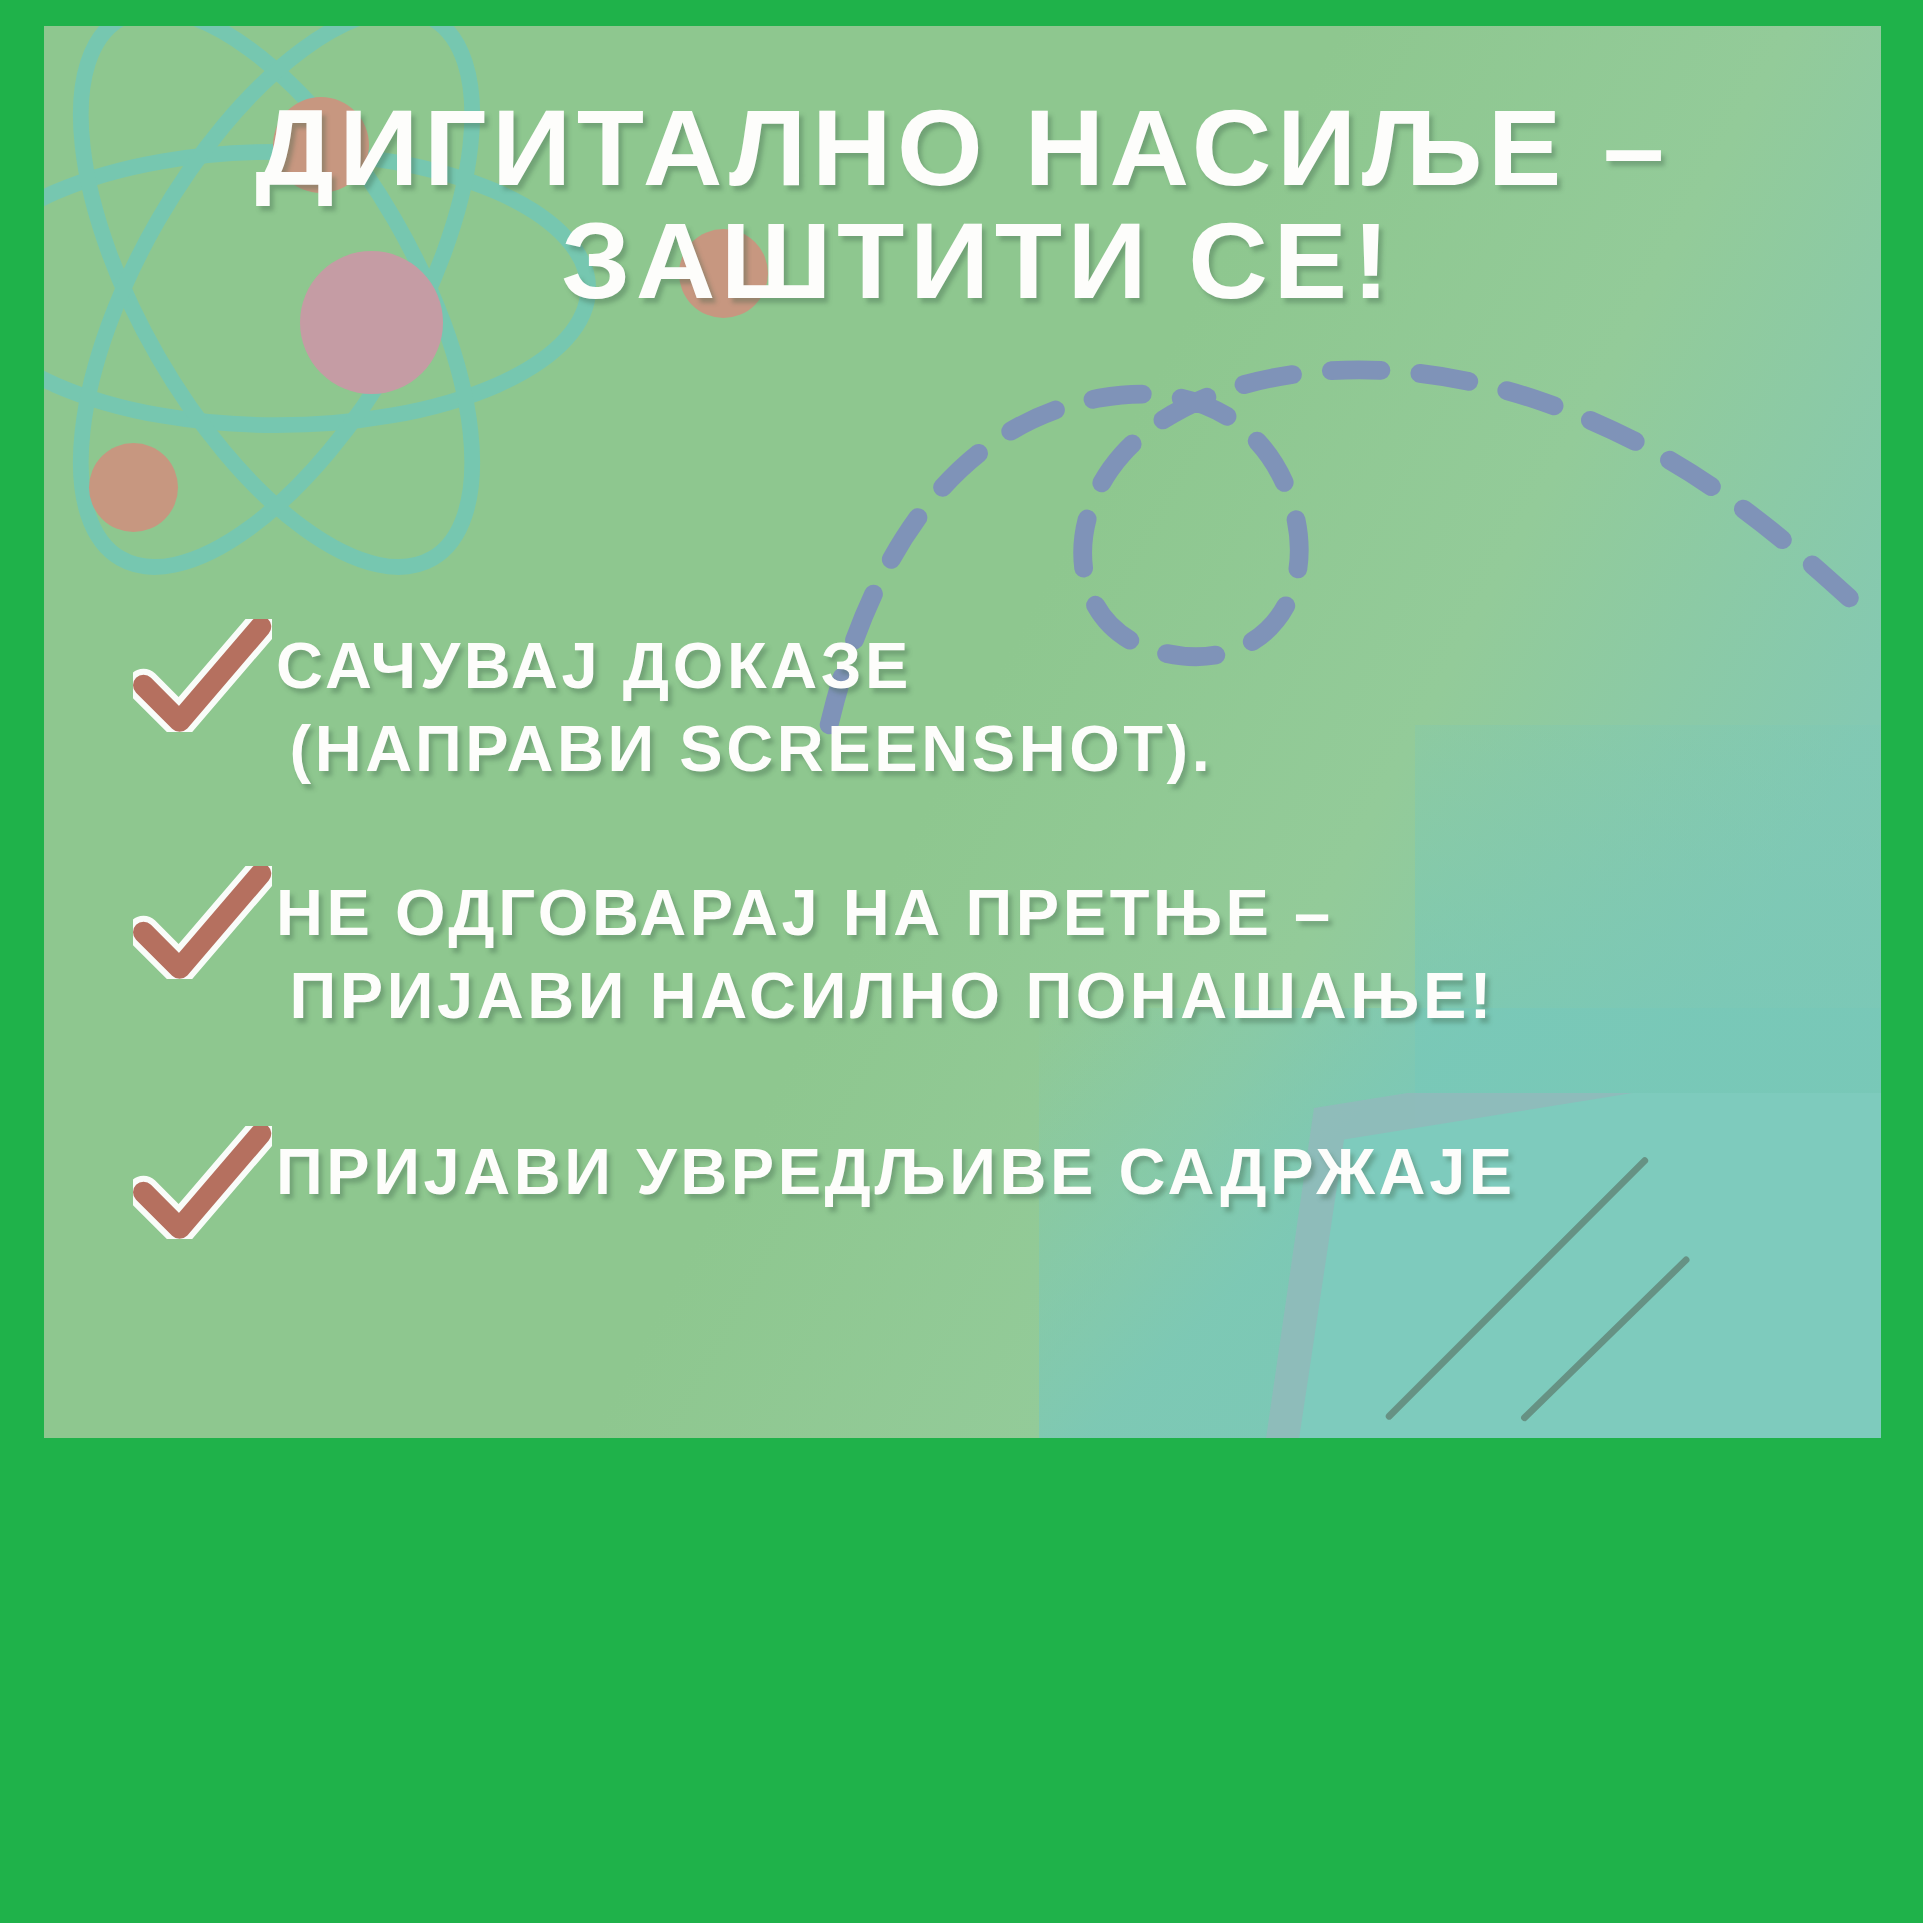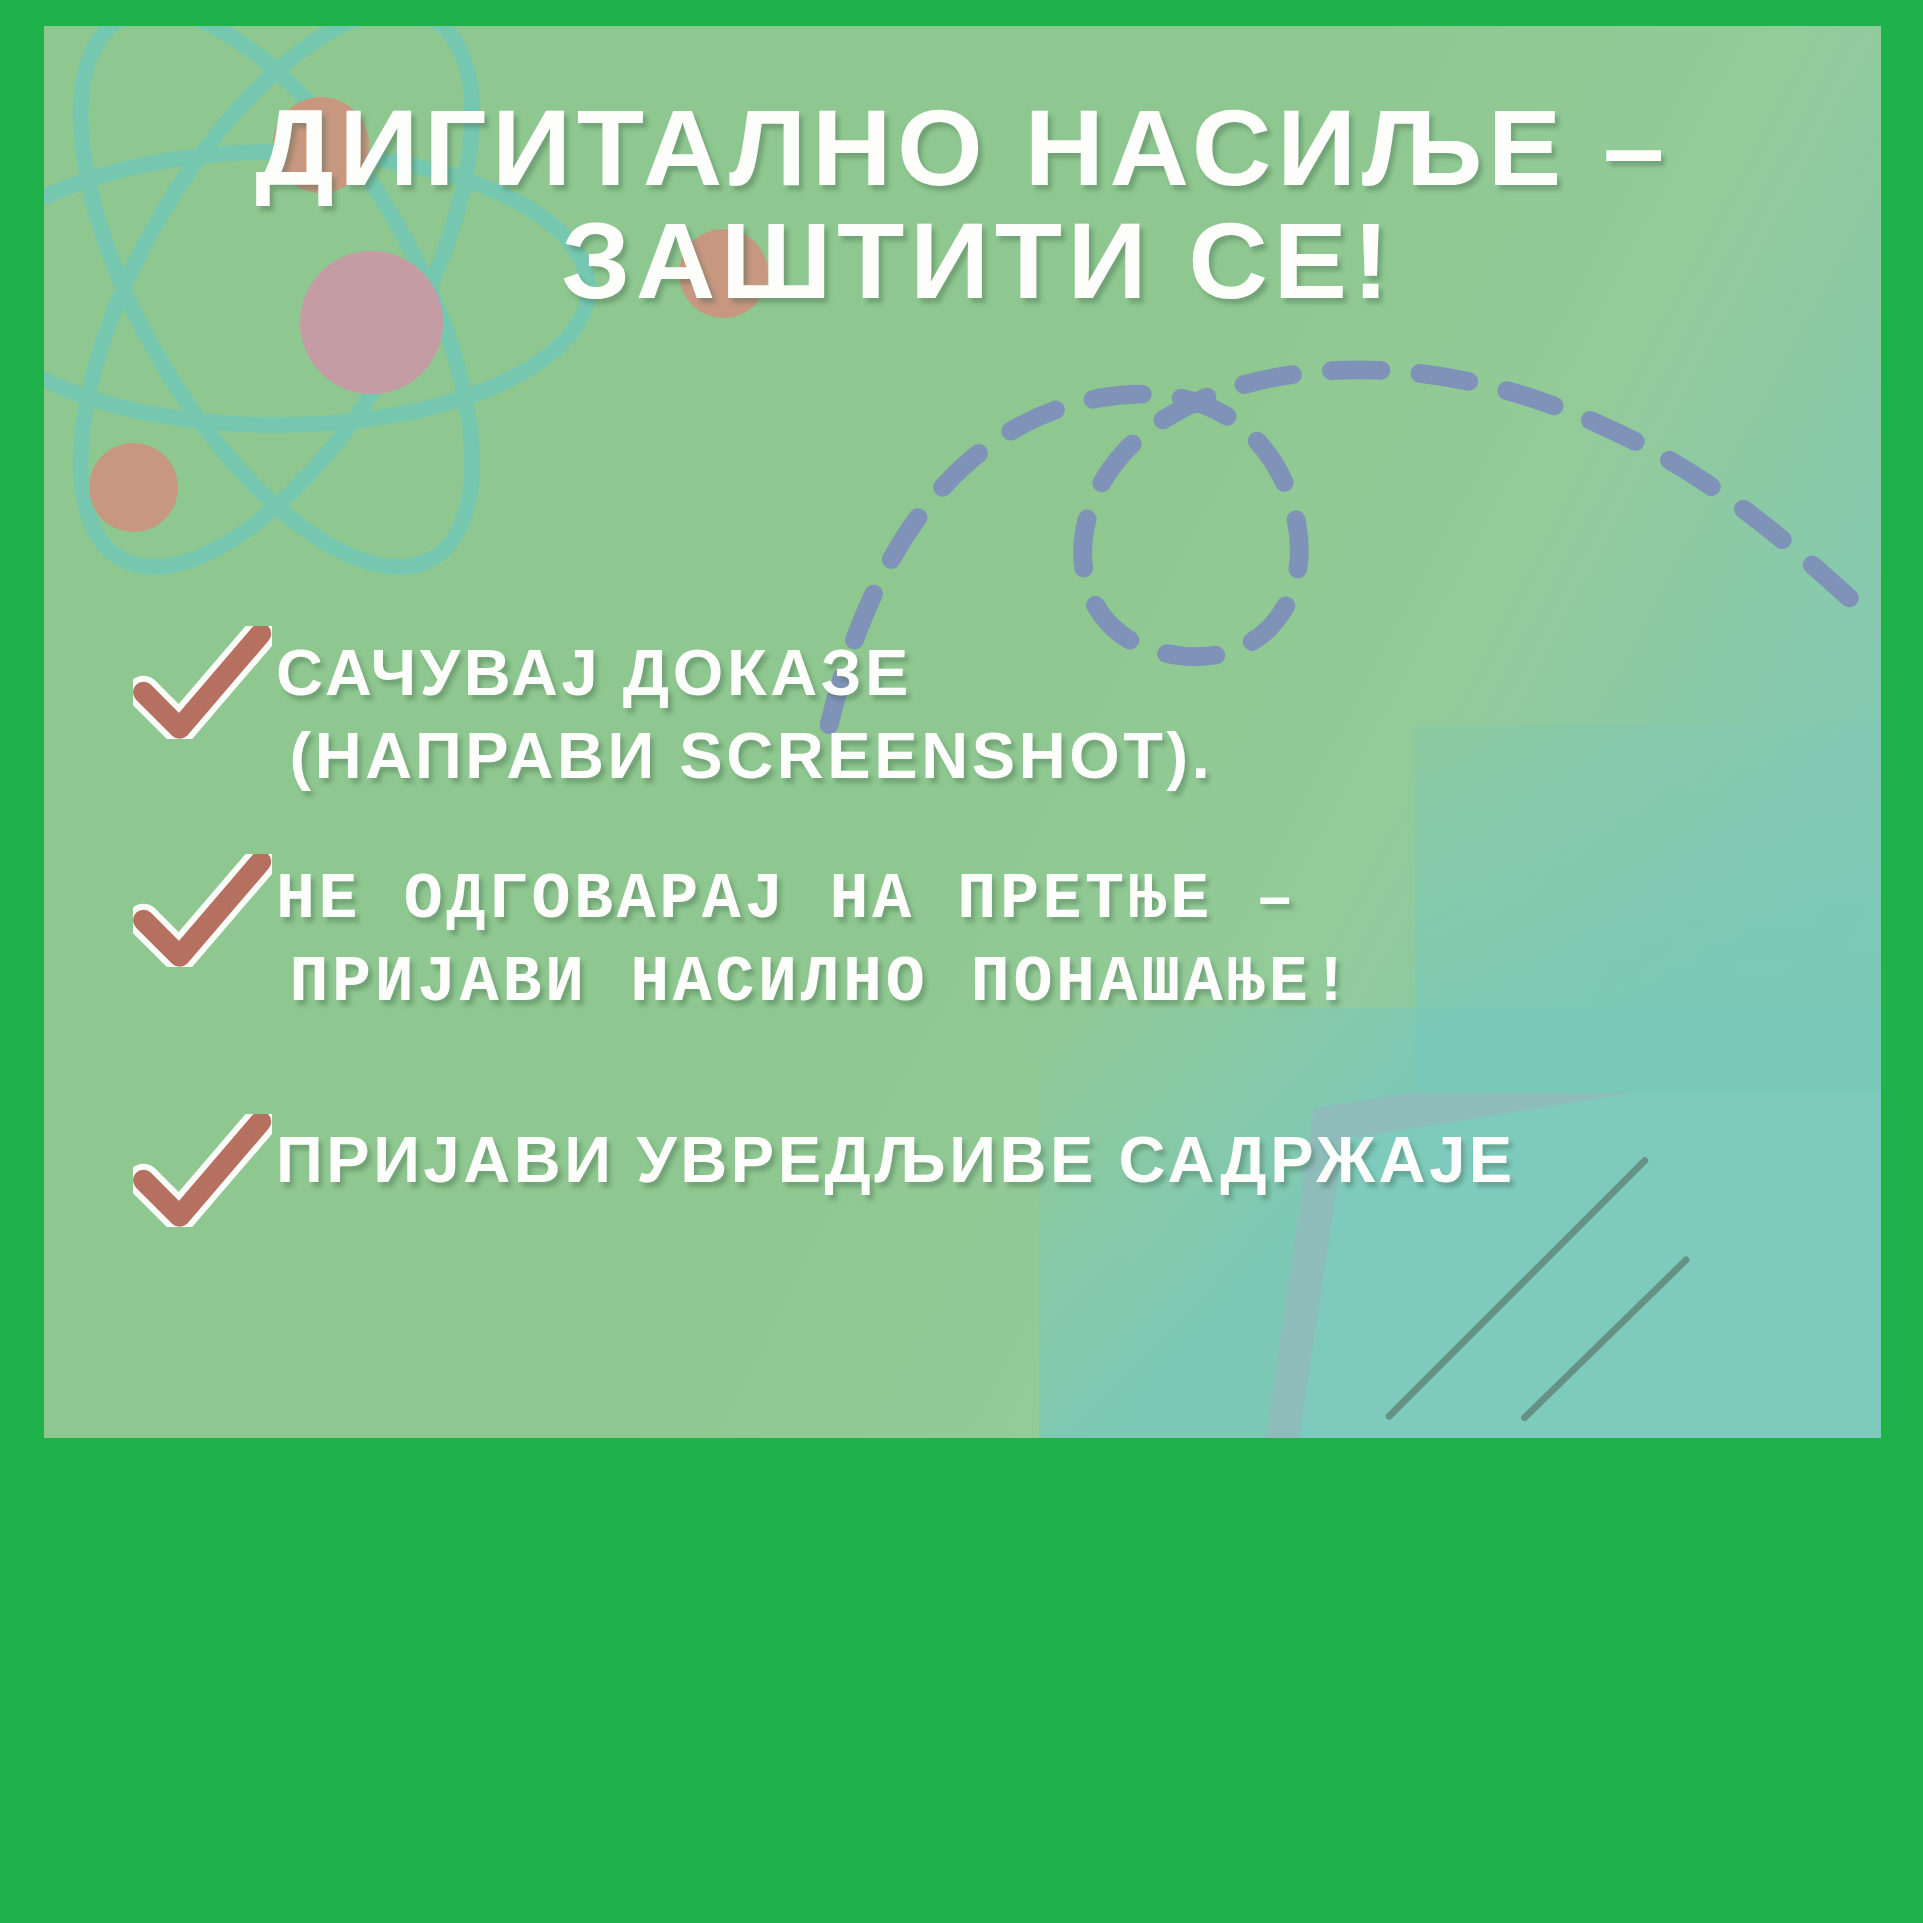--- a/index.html
+++ b/index.html
@@ -75,7 +75,7 @@
 
   #bullets { position:absolute; left:89px; top:594px; width:1728px; }
   .bullet { position:relative; display:block; }
-  .bullet.b1 { margin-top:11px; }
+  .bullet.b1 { margin-top:4px; }
   .bullet.b2 { margin-top:62px;font-family:Liberation Mono, monospace; }
   .bullet.b3 { margin-top:93px; }
 

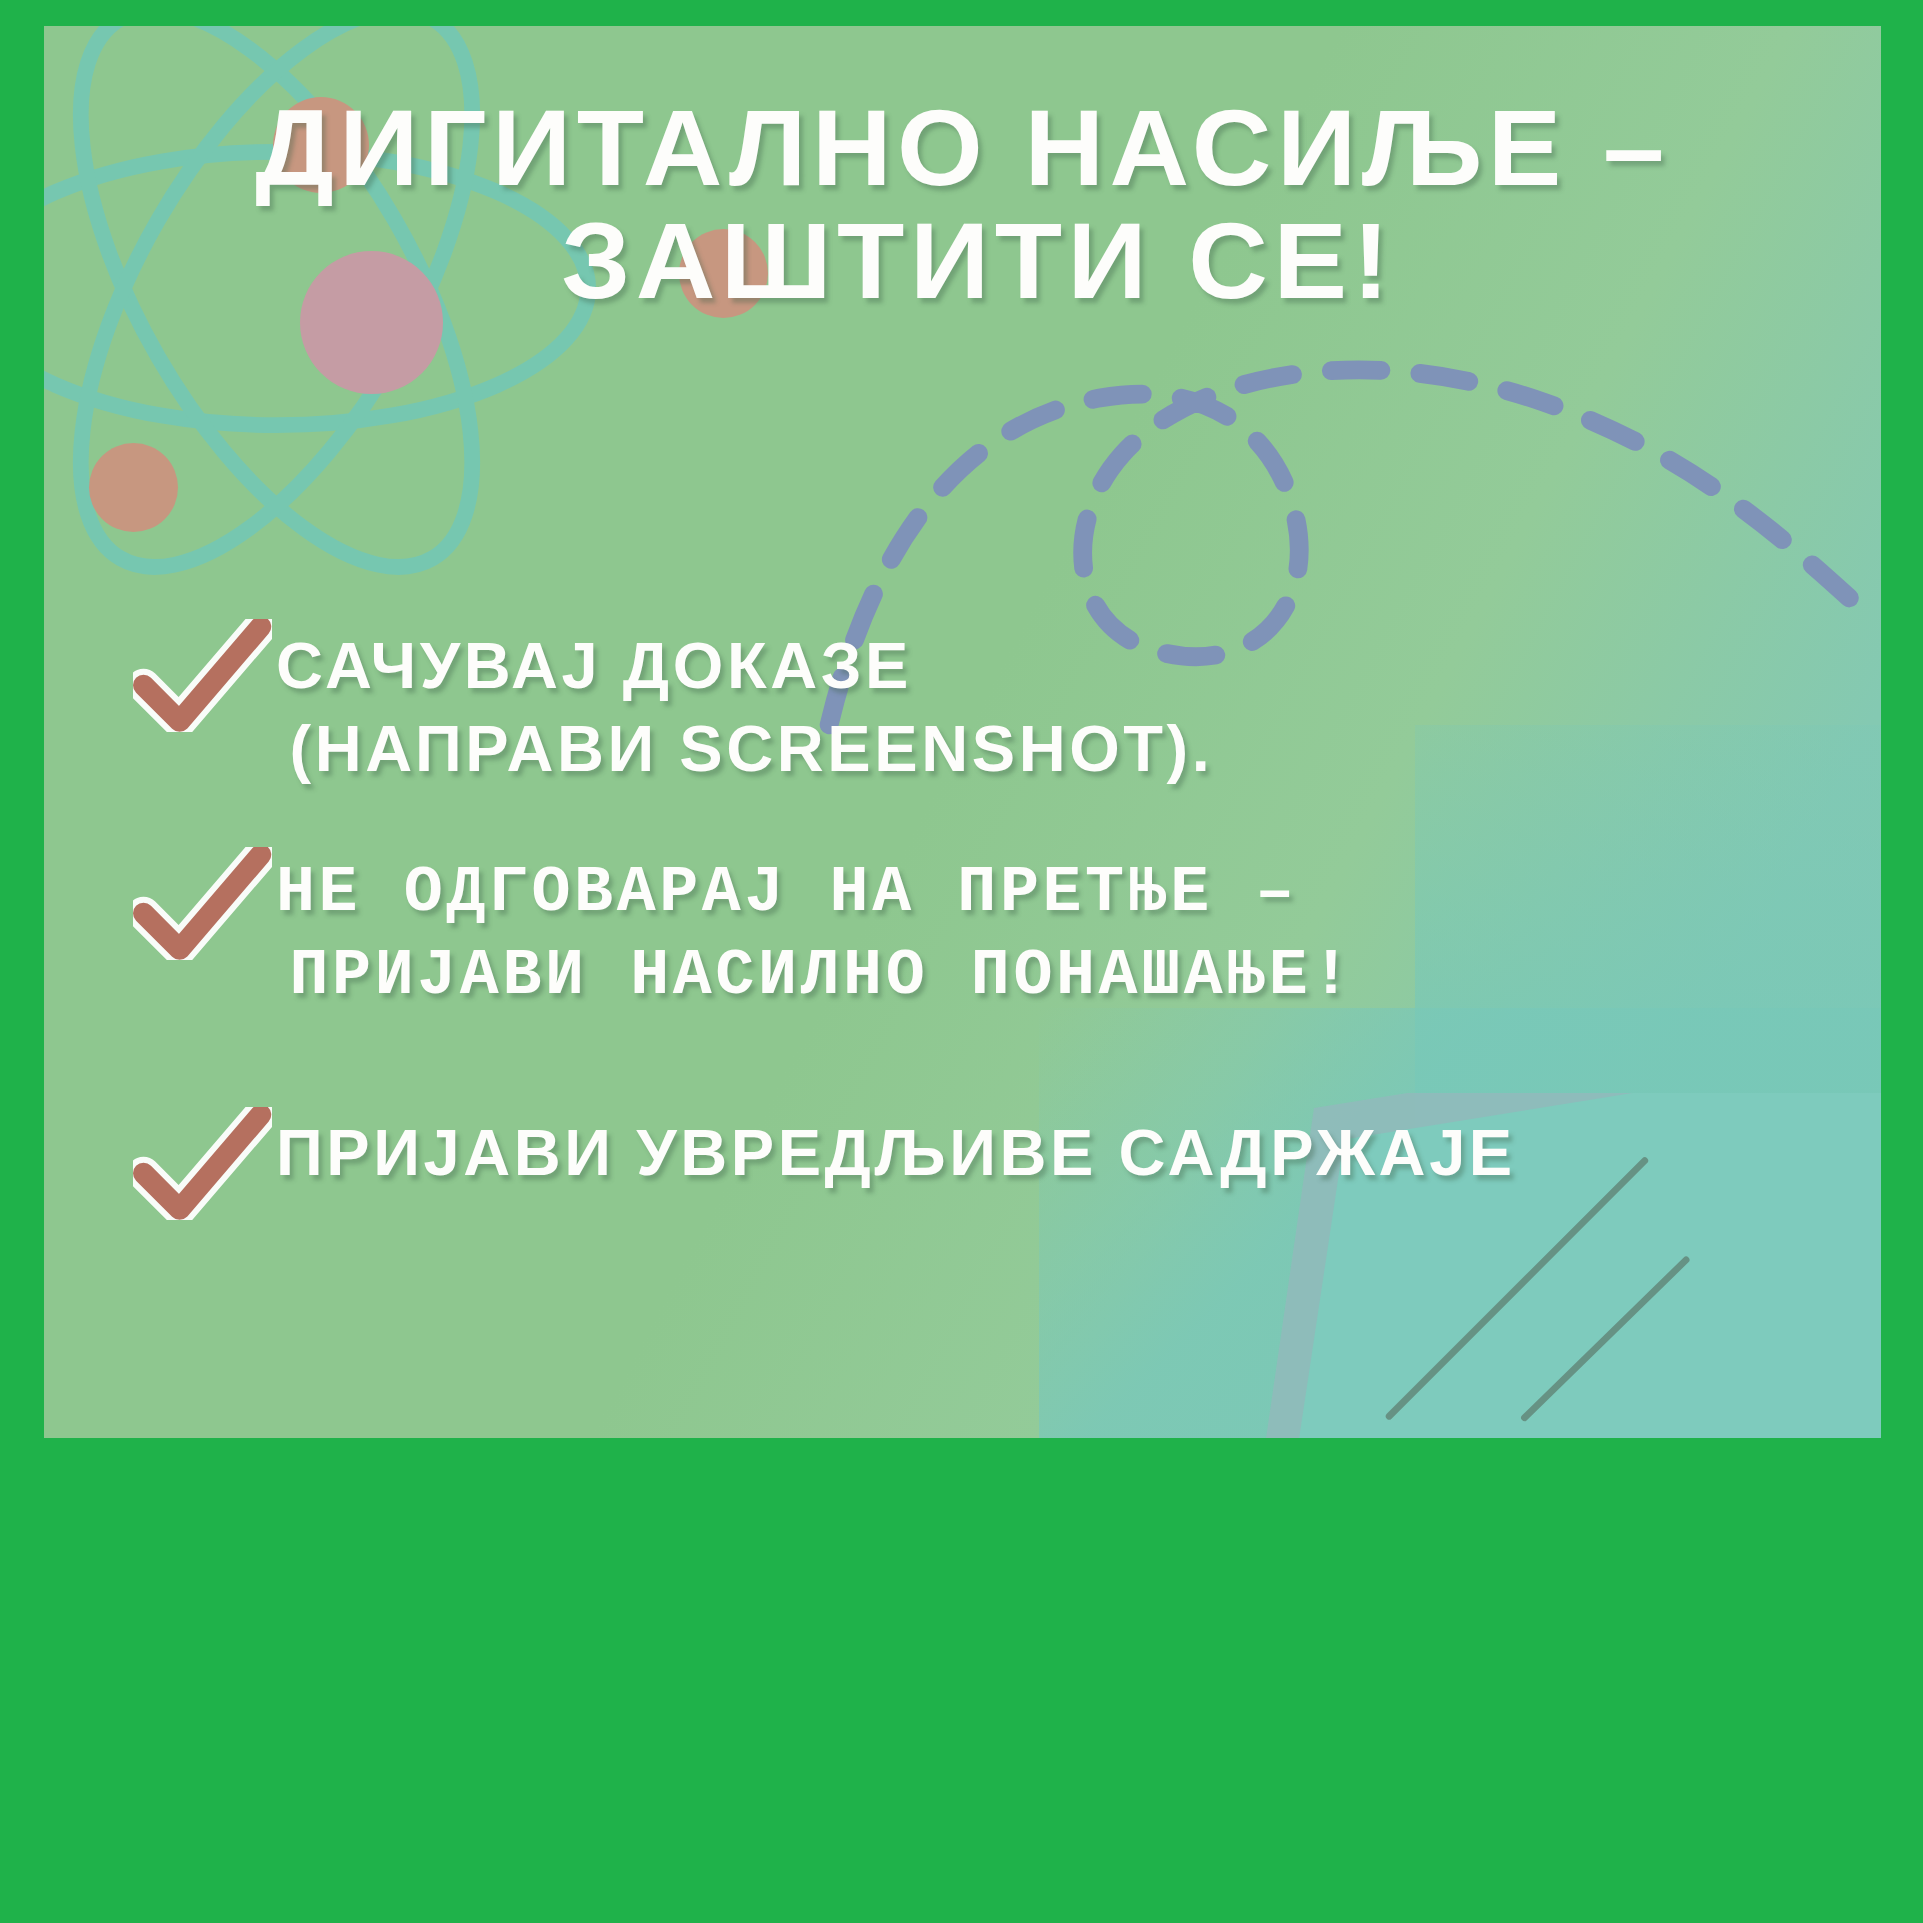--- a/index.html
+++ b/index.html
@@ -76,7 +76,7 @@
   #bullets { position:absolute; left:89px; top:594px; width:1728px; }
   .bullet { position:relative; display:block; }
   .bullet.b1 { margin-top:4px; }
-  .bullet.b2 { margin-top:62px;font-family:Liberation Mono, monospace; }
+  .bullet.b2 { margin-top:81px; }
   .bullet.b3 { margin-top:93px; }
 
   .check {

